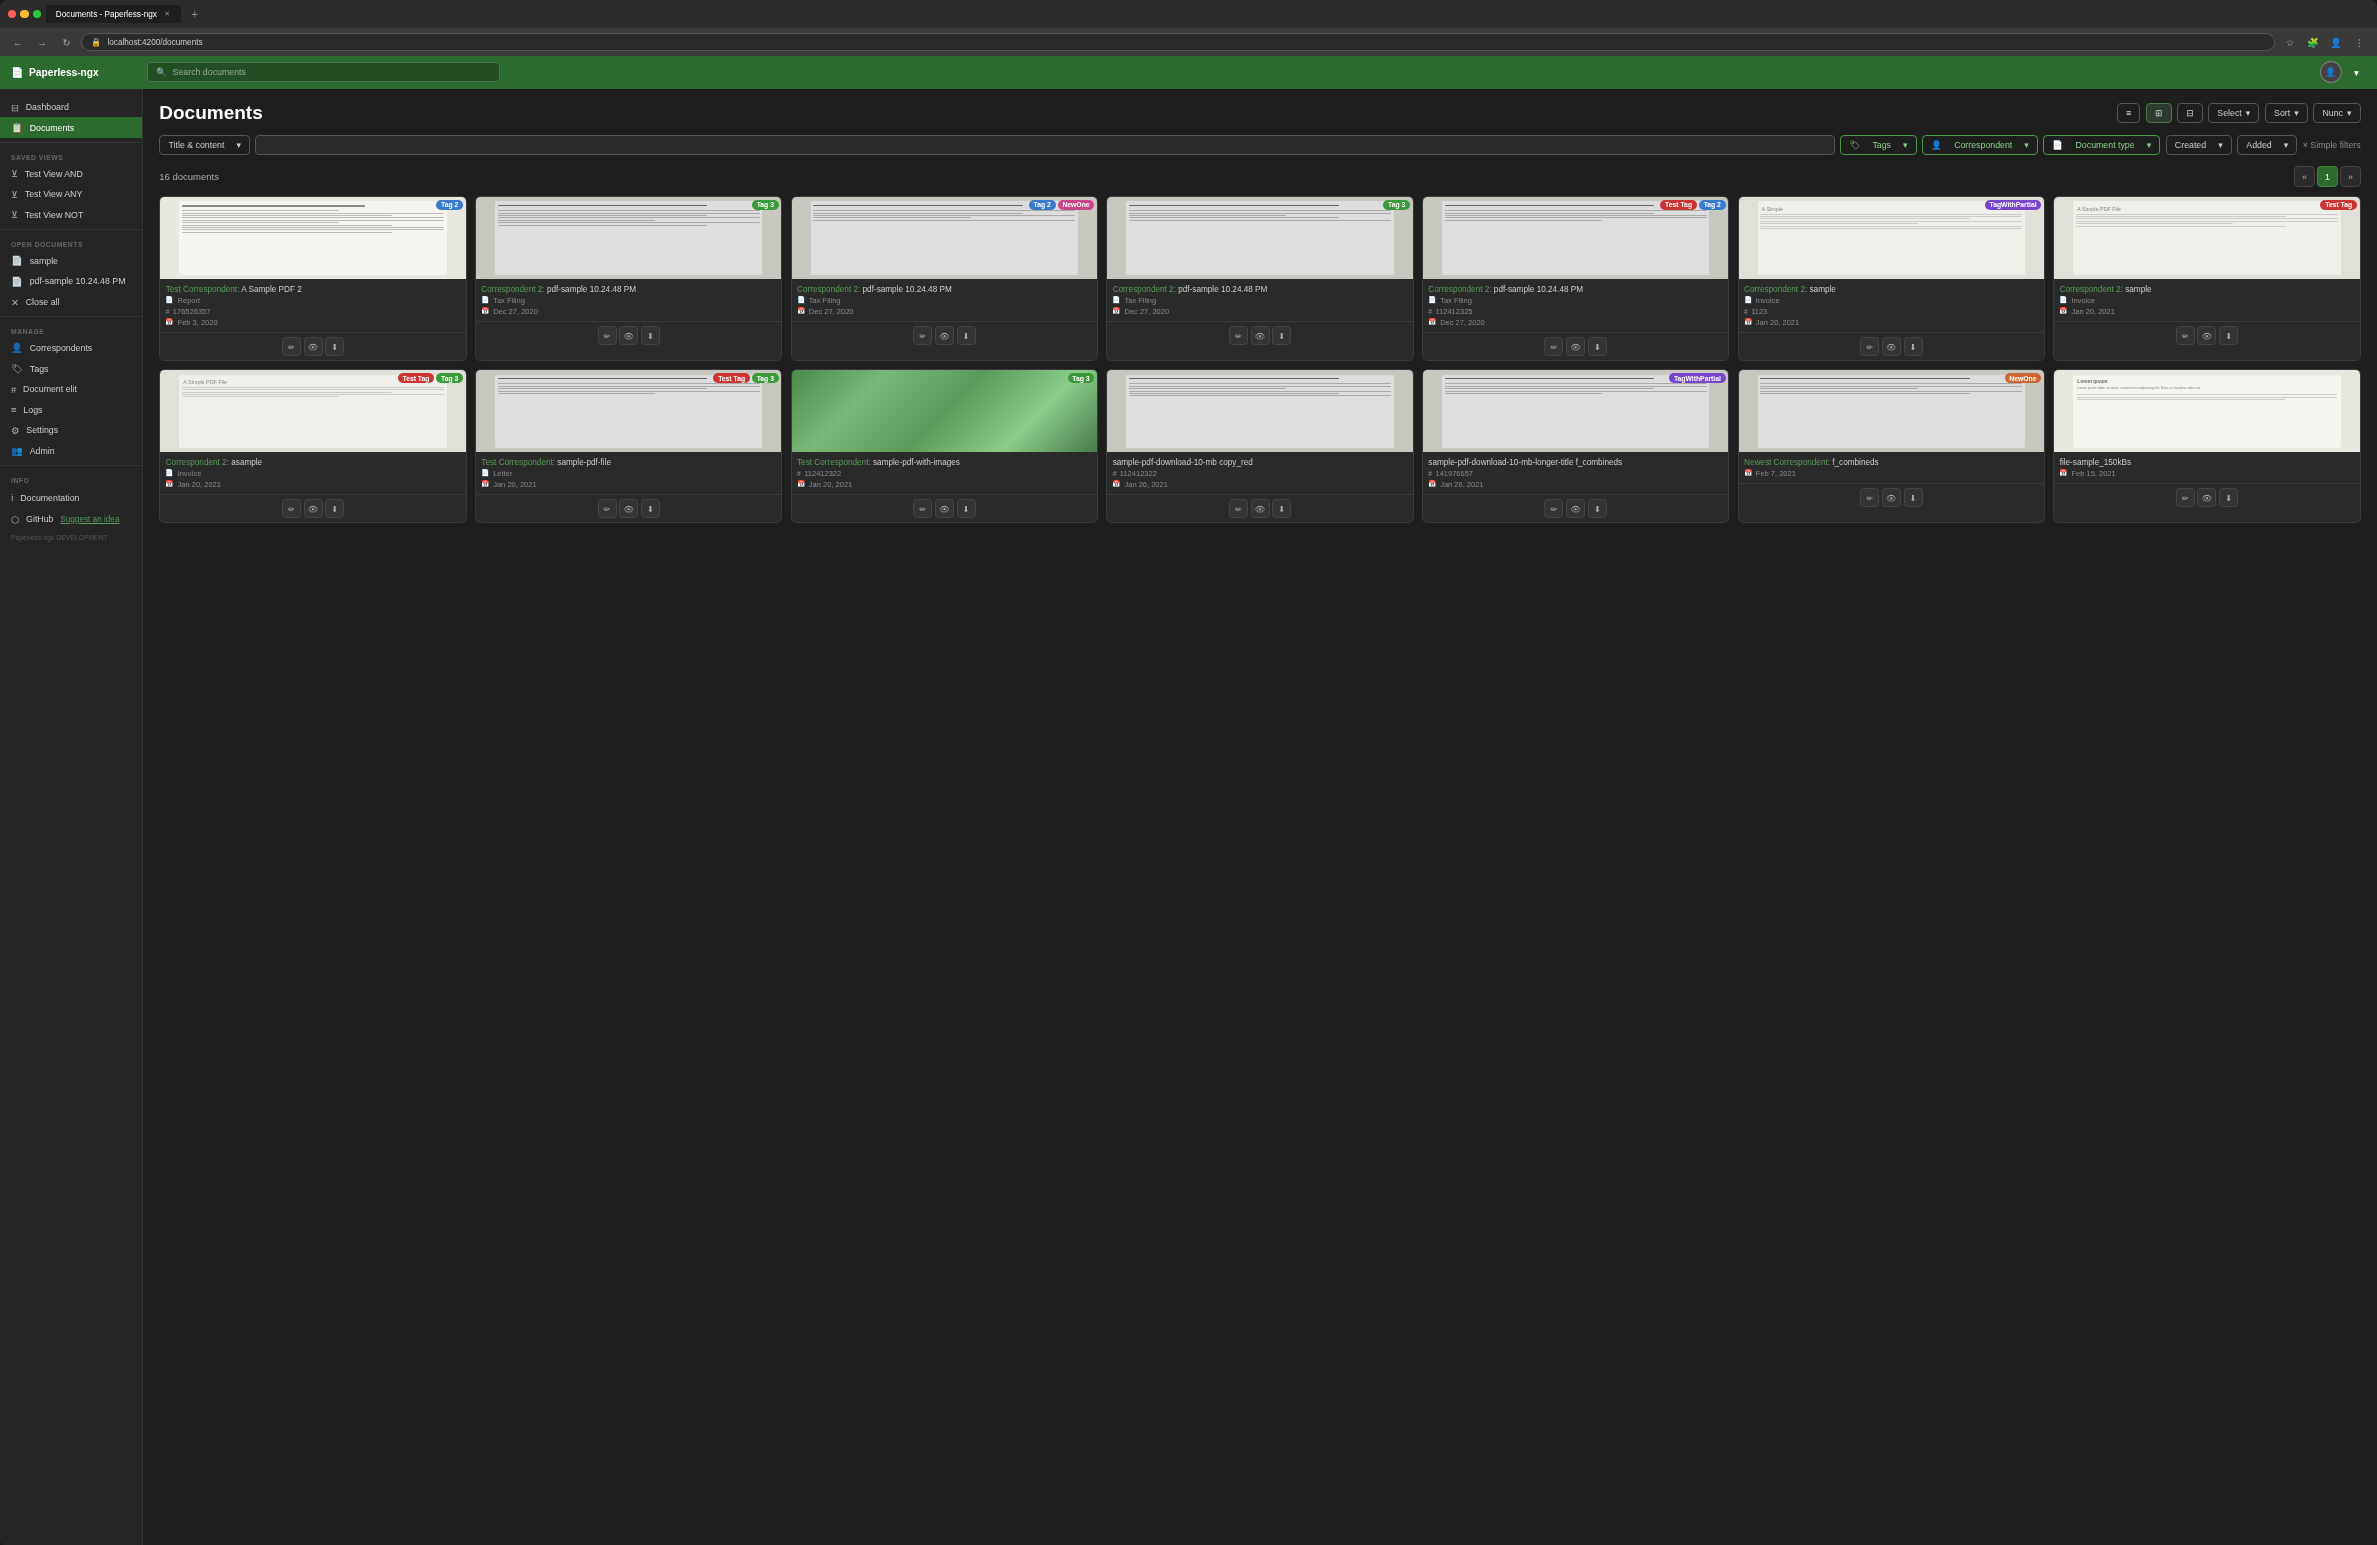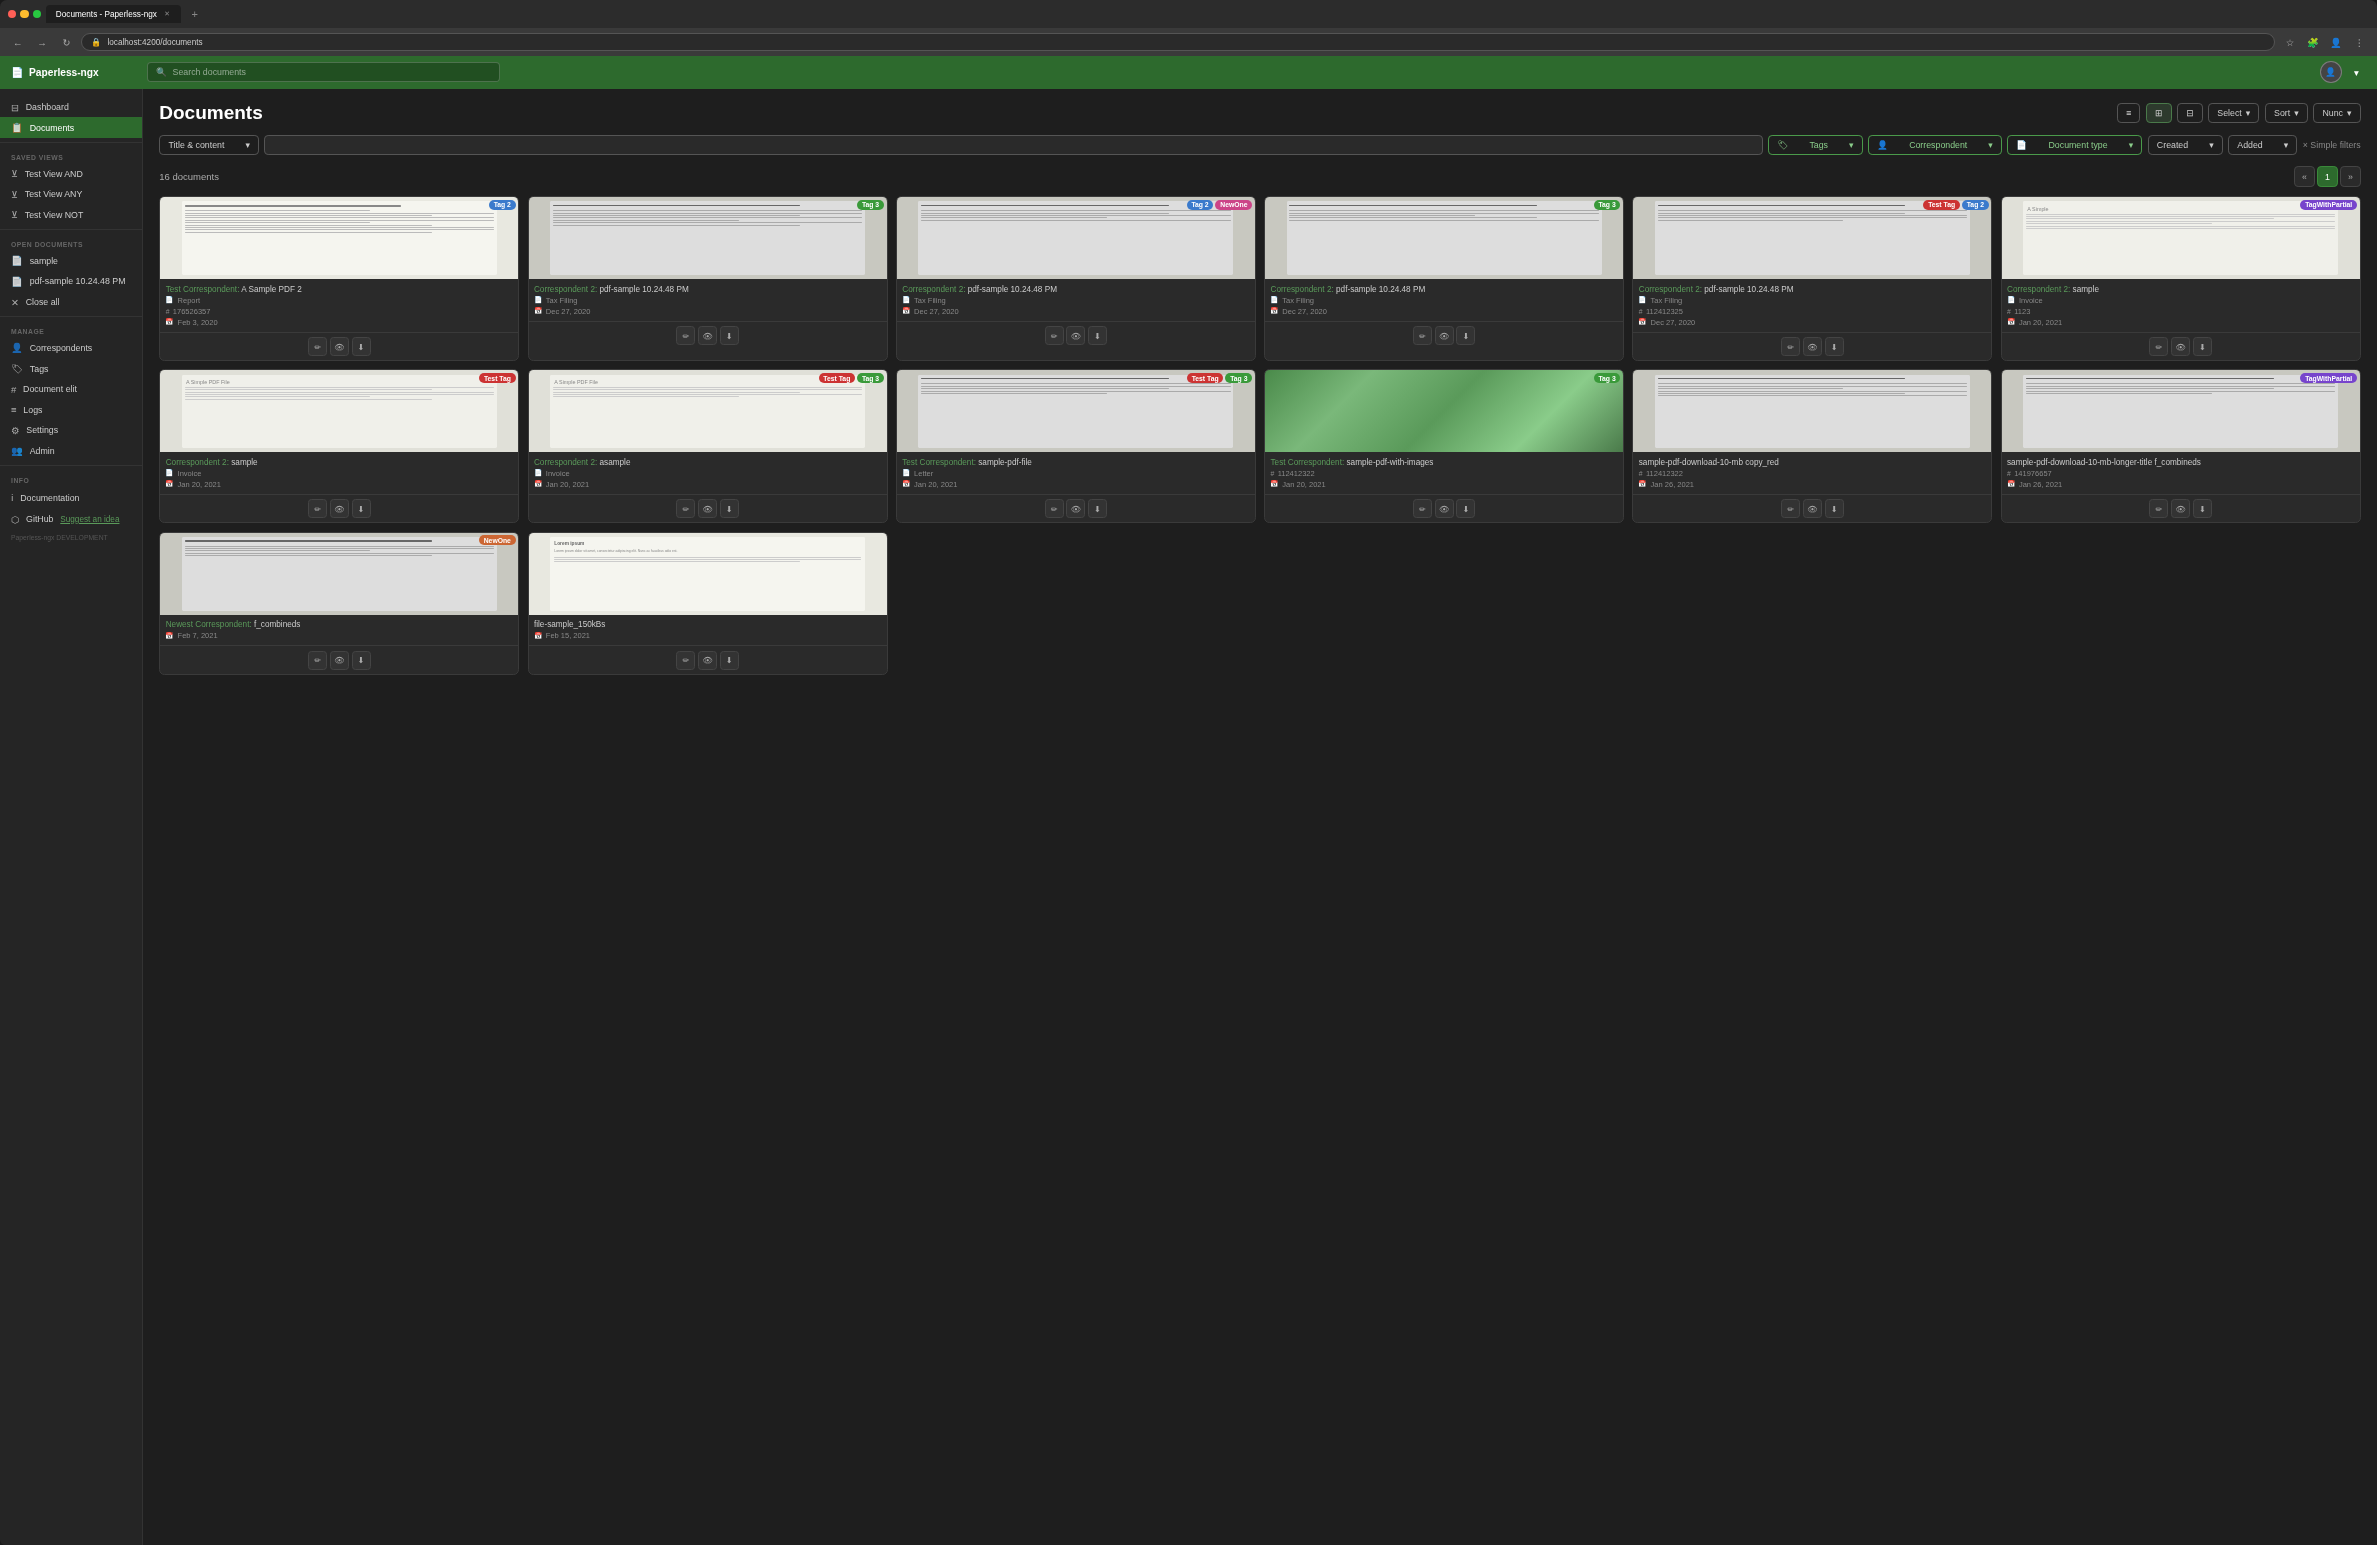--- a/index.html
+++ b/index.html
@@ -295,7 +295,7 @@
       cursor: pointer;
       display: flex;
       align-items: center;
-      gap: 21px;
+      gap: 12px;
     }
     .filter-btn.green-border { border-color: #4a9a4a; color: #8acc8a; }
     .filter-input {

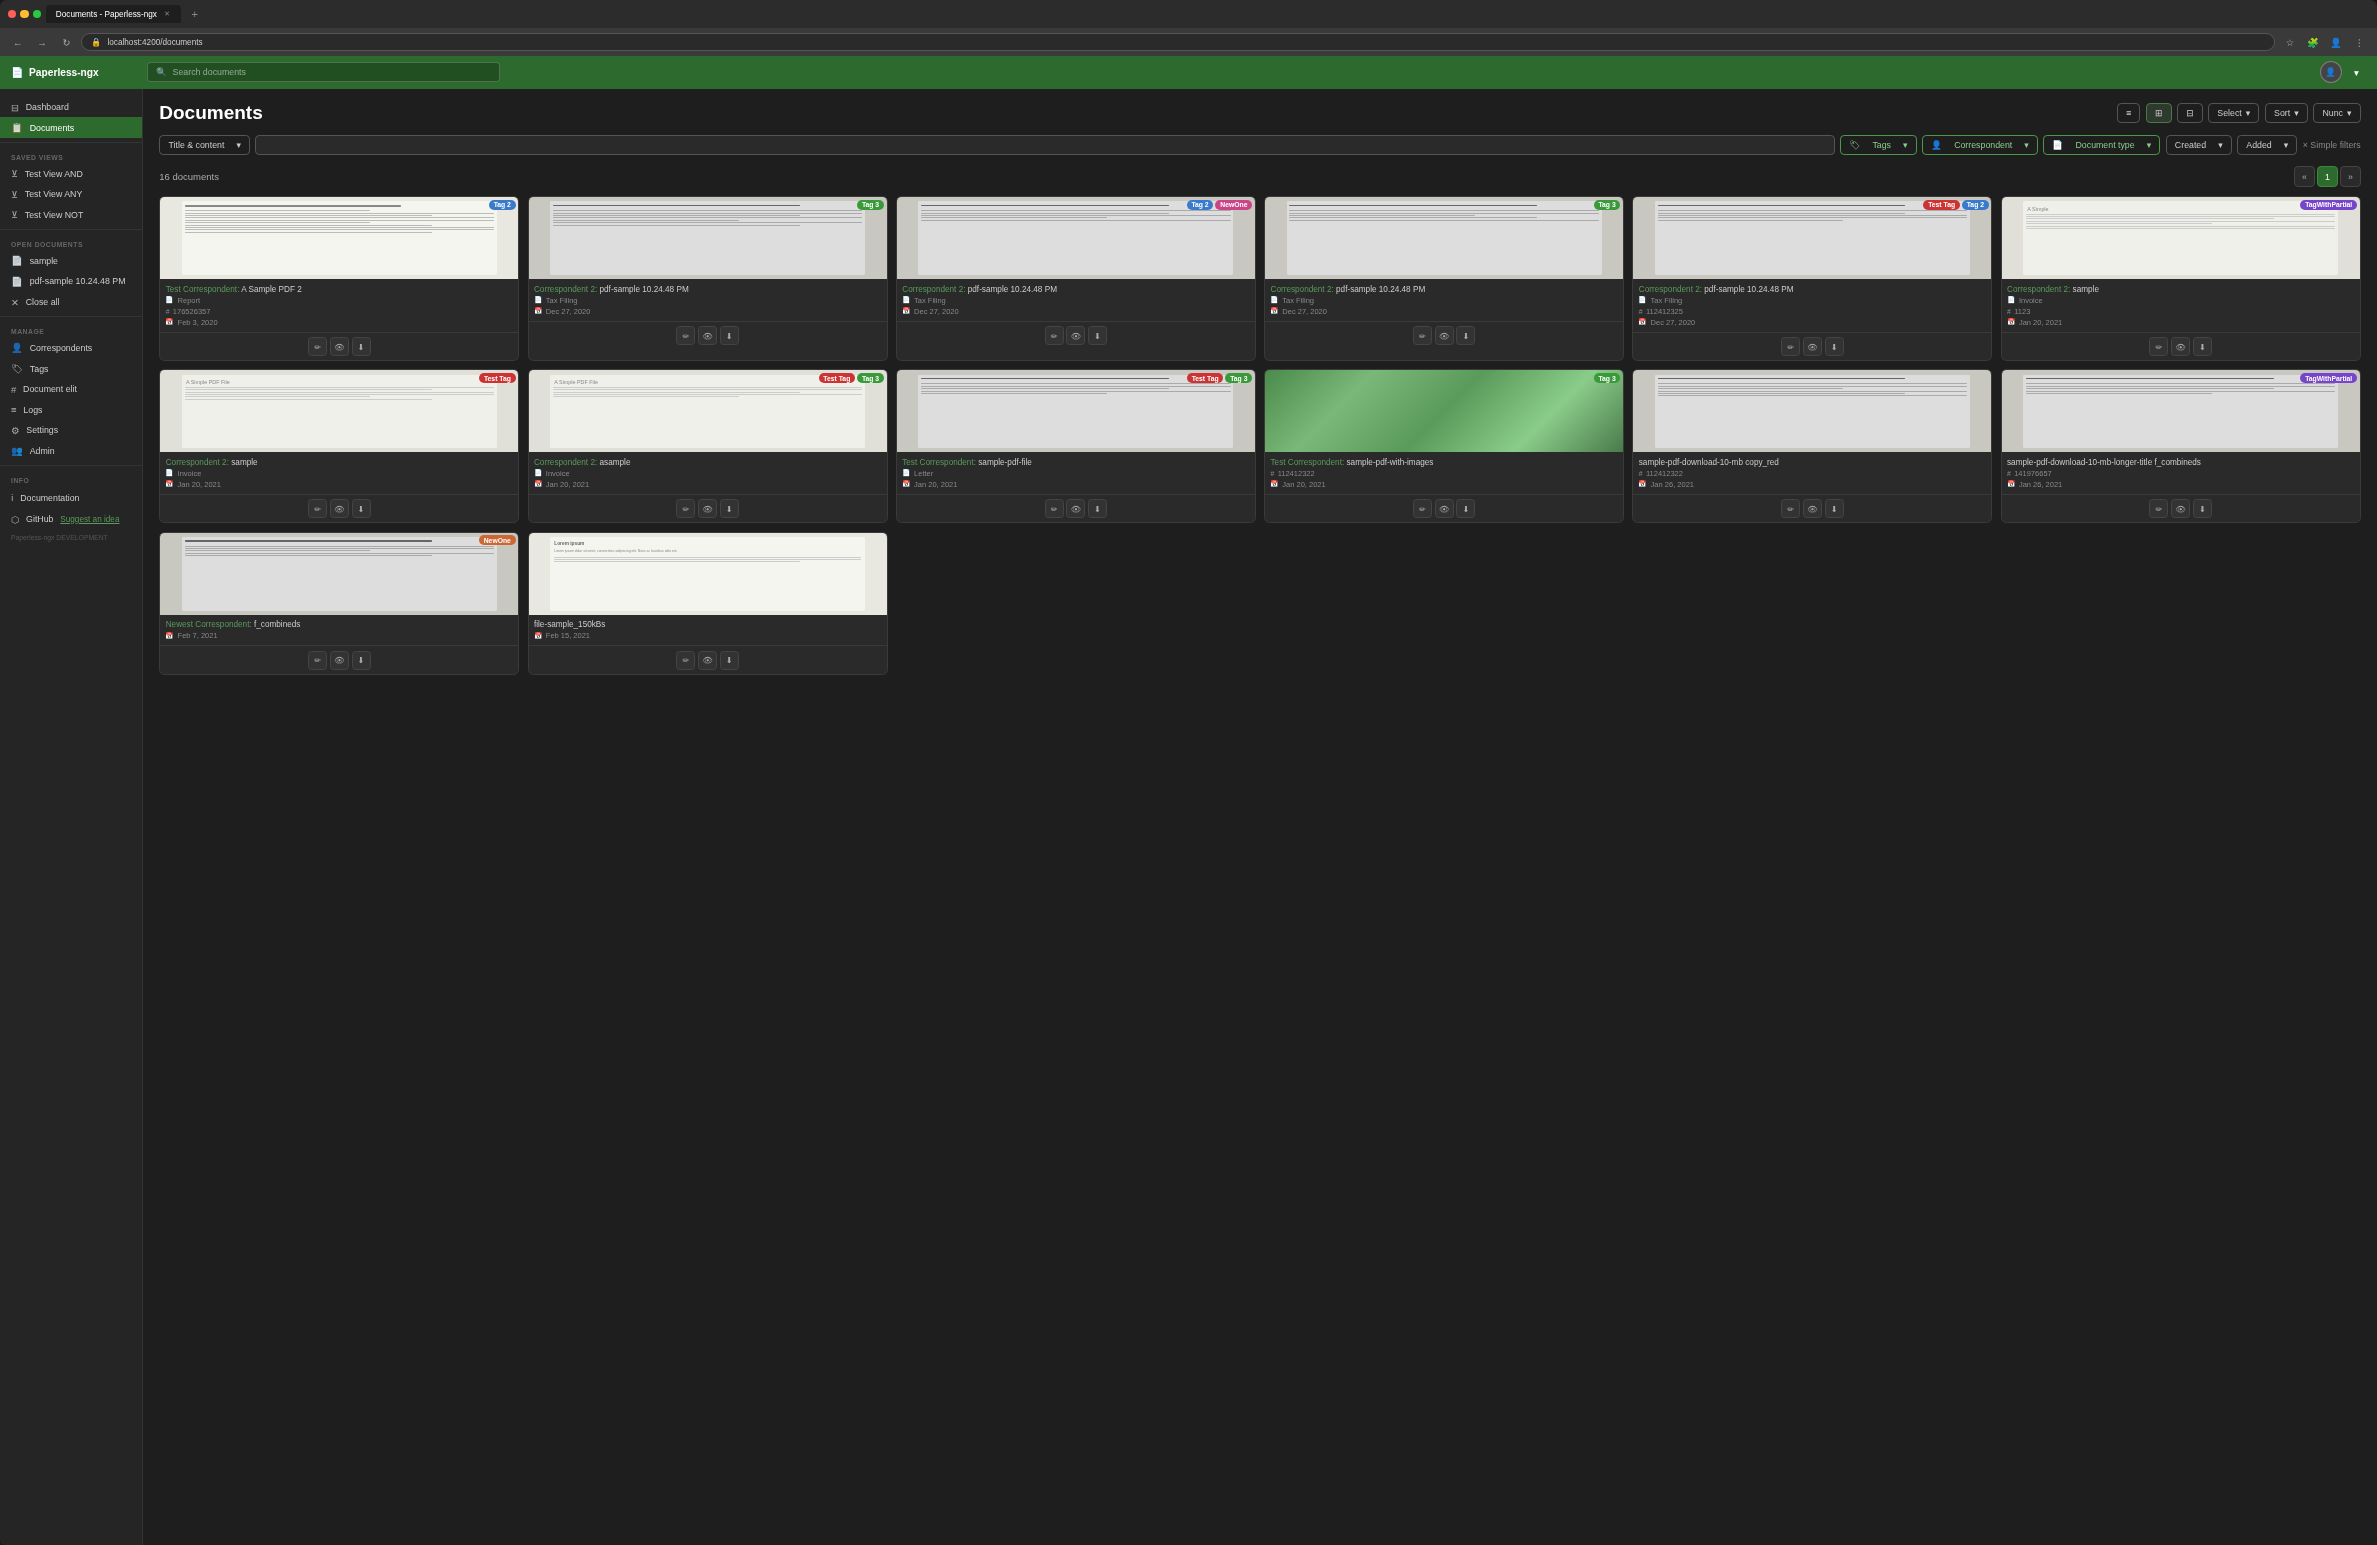--- a/index.html
+++ b/index.html
@@ -352,7 +352,7 @@
     
     .doc-grid {
       display: grid;
-      grid-template-columns: repeat(6, 1fr);
+      grid-template-columns: repeat(7, 1fr);
       gap: 8.2px;
     }
 

